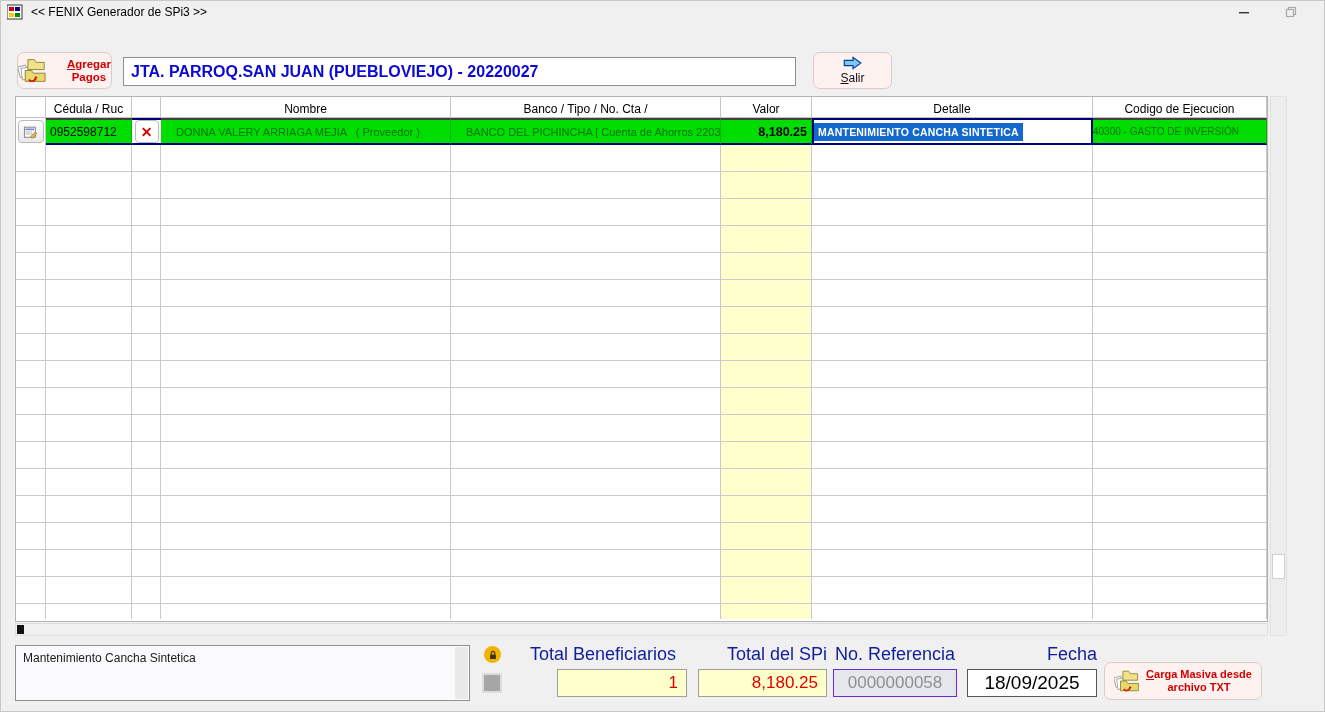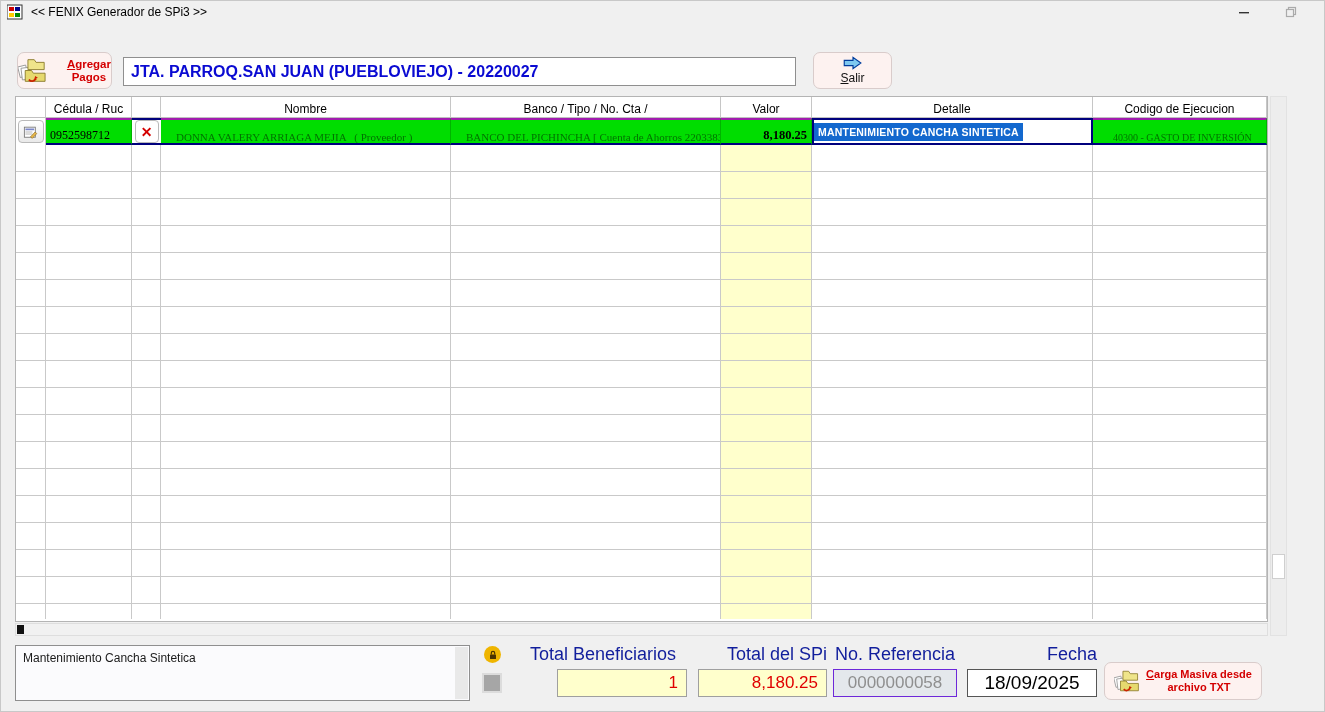--- a/index.html
+++ b/index.html
@@ -48,8 +48,8 @@
     background:linear-gradient(#ffffff,#e9e9e9); display:flex; align-items:center; justify-content:center;
   }
   .cell-green {
-    background:#00dd00; border-top:2px solid #a21caf; border-bottom:2px solid #00007d;
-    border-right:1px solid #00b400; display:flex; align-items:flex-end;font-family:Liberation Serif, serif;
+    background:#00dd00; border-top:2px solid #404040; border-bottom:2px solid #00007d;
+    border-right:1px solid #00b400; display:flex; align-items:center;
   }
   .cedula-text { color:#000; font-size:12px; padding-left:4px; }
   .cell-x { background:#fff; border-top:2px solid #00007d; border-bottom:2px solid #00007d; display:flex; align-items:center; justify-content:center; }

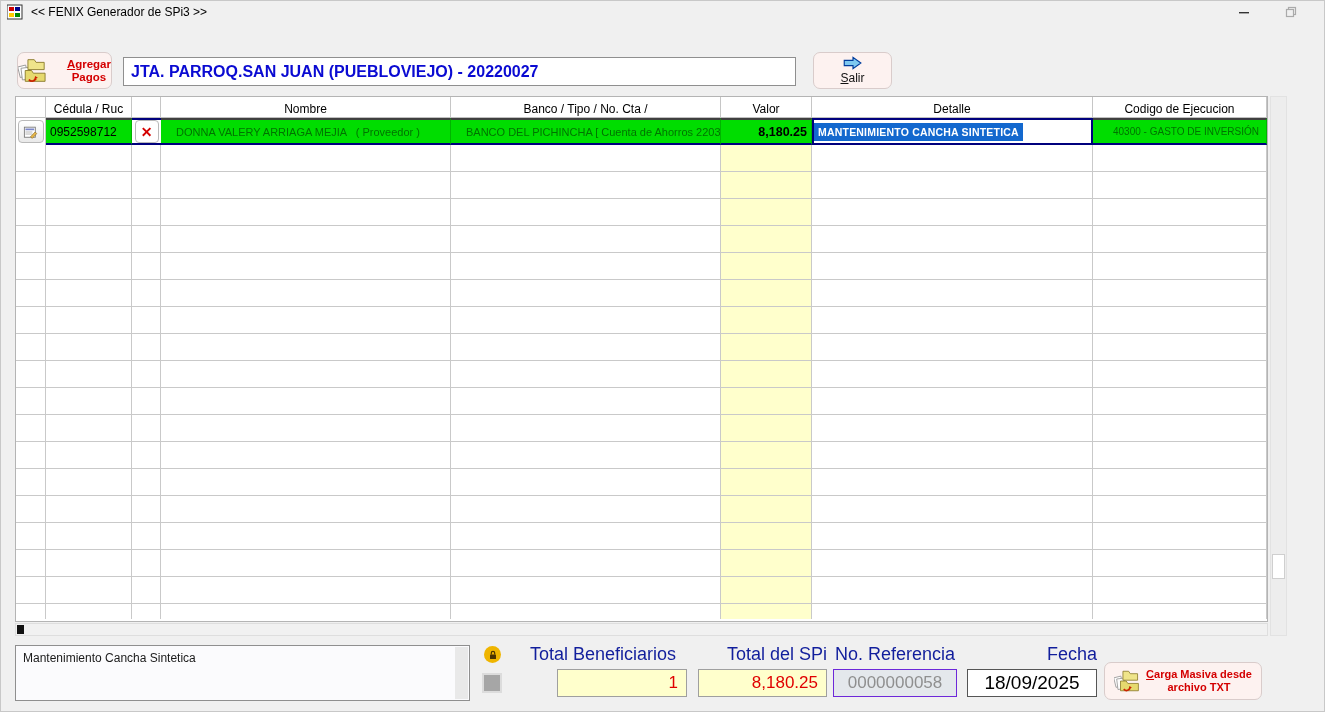--- a/index.html
+++ b/index.html
@@ -59,7 +59,7 @@
   .valor-text { color:#000; font-weight:bold; font-size:12.5px; padding-right:4px; }
   .cell-detalle { background:#fff; border:2px solid #00007d; display:flex; align-items:center; }
   .sel-text { background:#1368ce; color:#fff; font-weight:bold; font-size:10.5px; padding:3px 4px 3px 4px; letter-spacing:.2px; }
-  .codigo-text { color:#007300; font-size:10px; padding-left:20px; }
+  .codigo-text { color:#007300; font-size:10px; padding-left:0; }
   .rows-clip { height:474px; overflow:hidden; }
   .emptyrow .cell { height:27px; border-right:1px solid #c9c9c9; border-bottom:1px solid #c9c9c9; background:#fff; }
   .emptyrow .cell.valor-bg { background:#ffffcc; }

